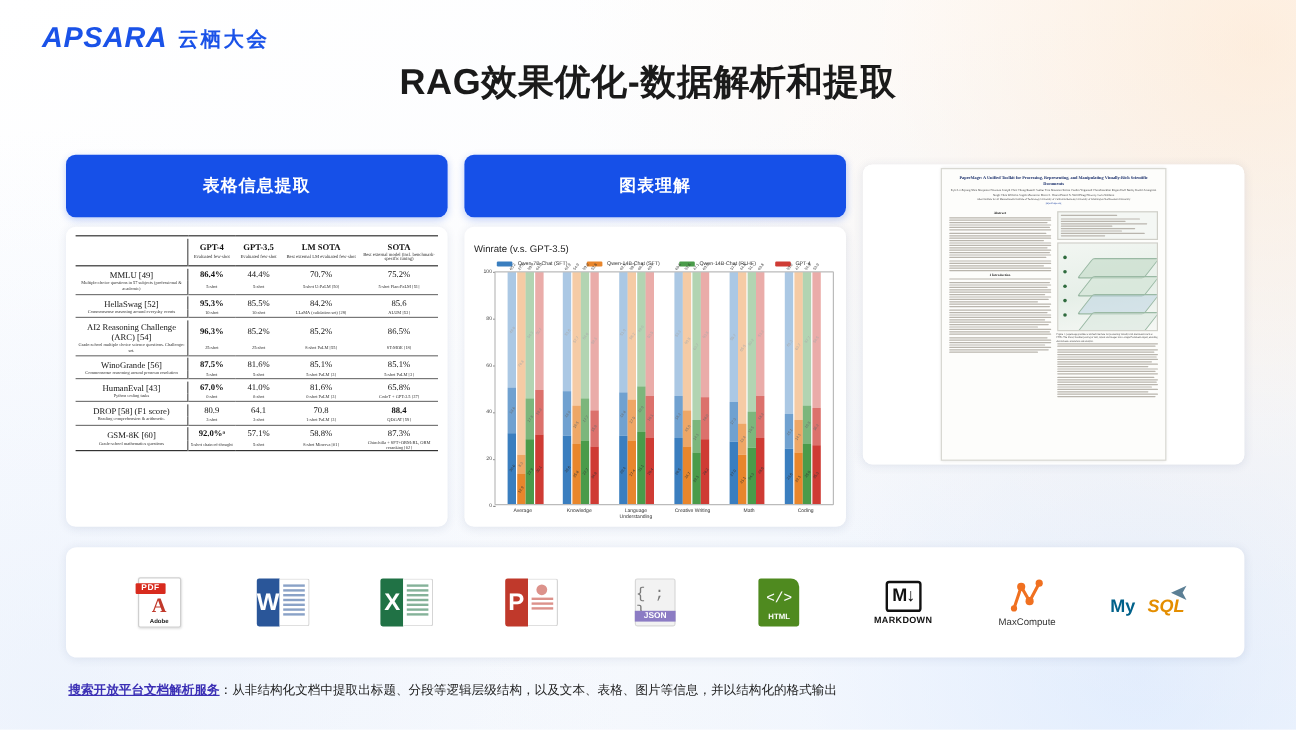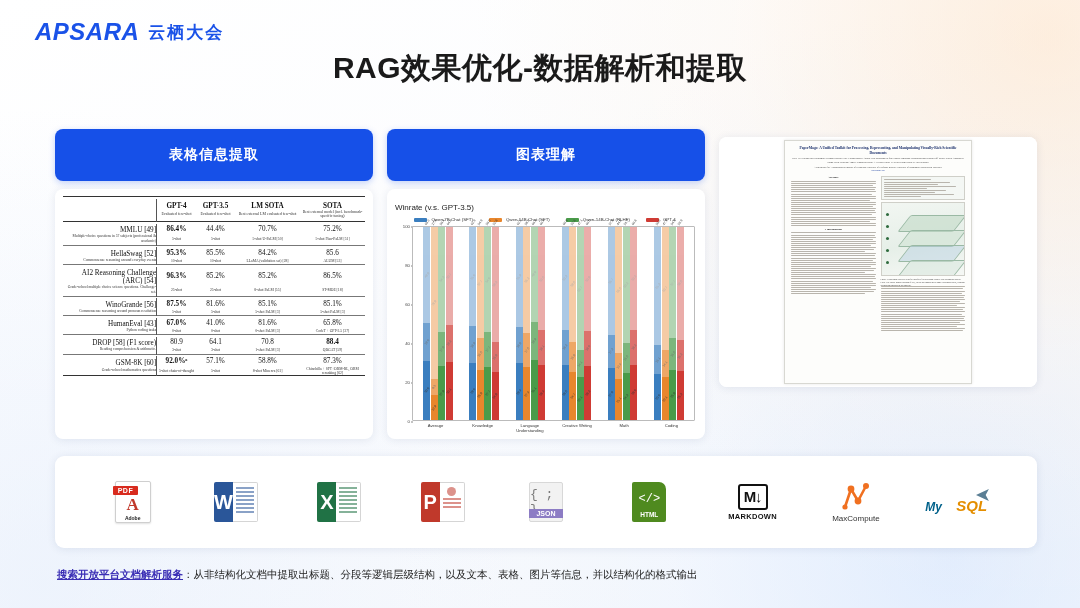--- a/index.html
+++ b/index.html
@@ -57,7 +57,7 @@
   .bench .val { font-size: 7.2px; color: #111; }
   .bench .val.b { font-weight: bold; }
   .bench .sub { font-size: 3.7px; color: #333; line-height: 1.15; }
-  .bench .c0 { width: 31%; border-right: 0.6px solid #555; text-align: right; }
+  .bench .c0 { width: 31%; border-right: 0.6px solid #555; }
   .bench .c1, .bench .c2 { width: 13%; }
   .bench .c3, .bench .c4 { width: 21.5%; }
 

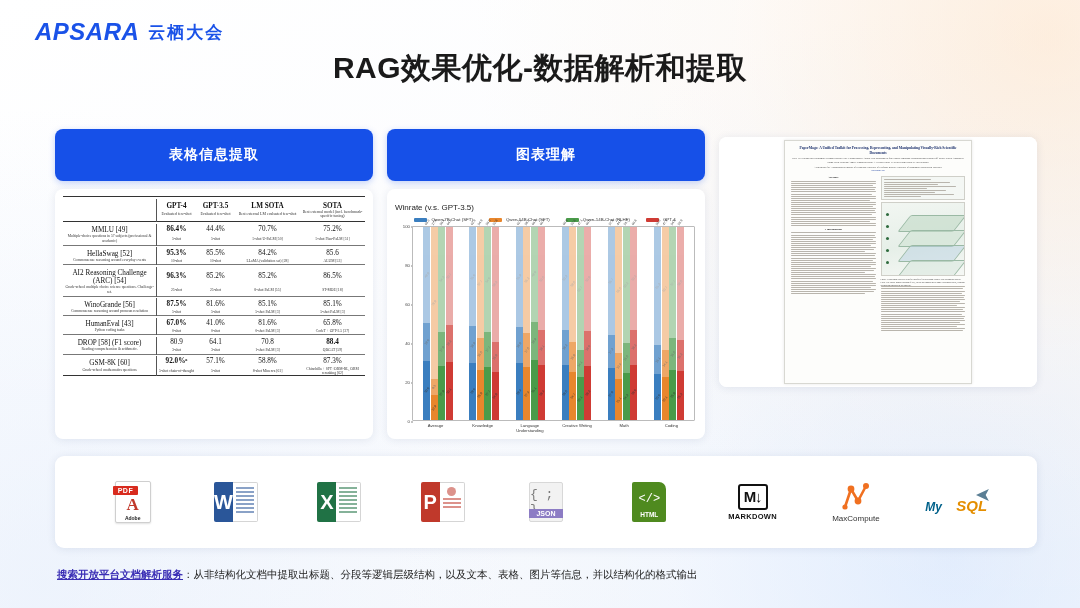--- a/index.html
+++ b/index.html
@@ -177,8 +177,8 @@
   .ico-maxc svg { width: 100%; height: 100%; }
 
   .ico-mysql { width: 68px; height: 30px; position: relative; }
-  .ico-mysql .my { position: absolute; left: 0; bottom: 3px; font-size: 12px; font-weight: bold;
-                   color: #00618a; font-style: italic; font-family: "Liberation Sans", sans-serif; }
+  .ico-mysql .my { position: absolute; left: 0; bottom: 3px; font-size: 15px; font-weight: bold;
+                   color: #00618a; font-family: "Liberation Sans", sans-serif; }
   .ico-mysql .sq { position: absolute; left: 31px; bottom: 3px; font-size: 15px; font-weight: bold;
                    color: #e48e00; font-style: italic; font-family: "Liberation Sans", sans-serif; }
   .ico-mysql .dolphin { position: absolute; right: 2px; top: -4px; font-size: 19px; color: #5b7f95;

